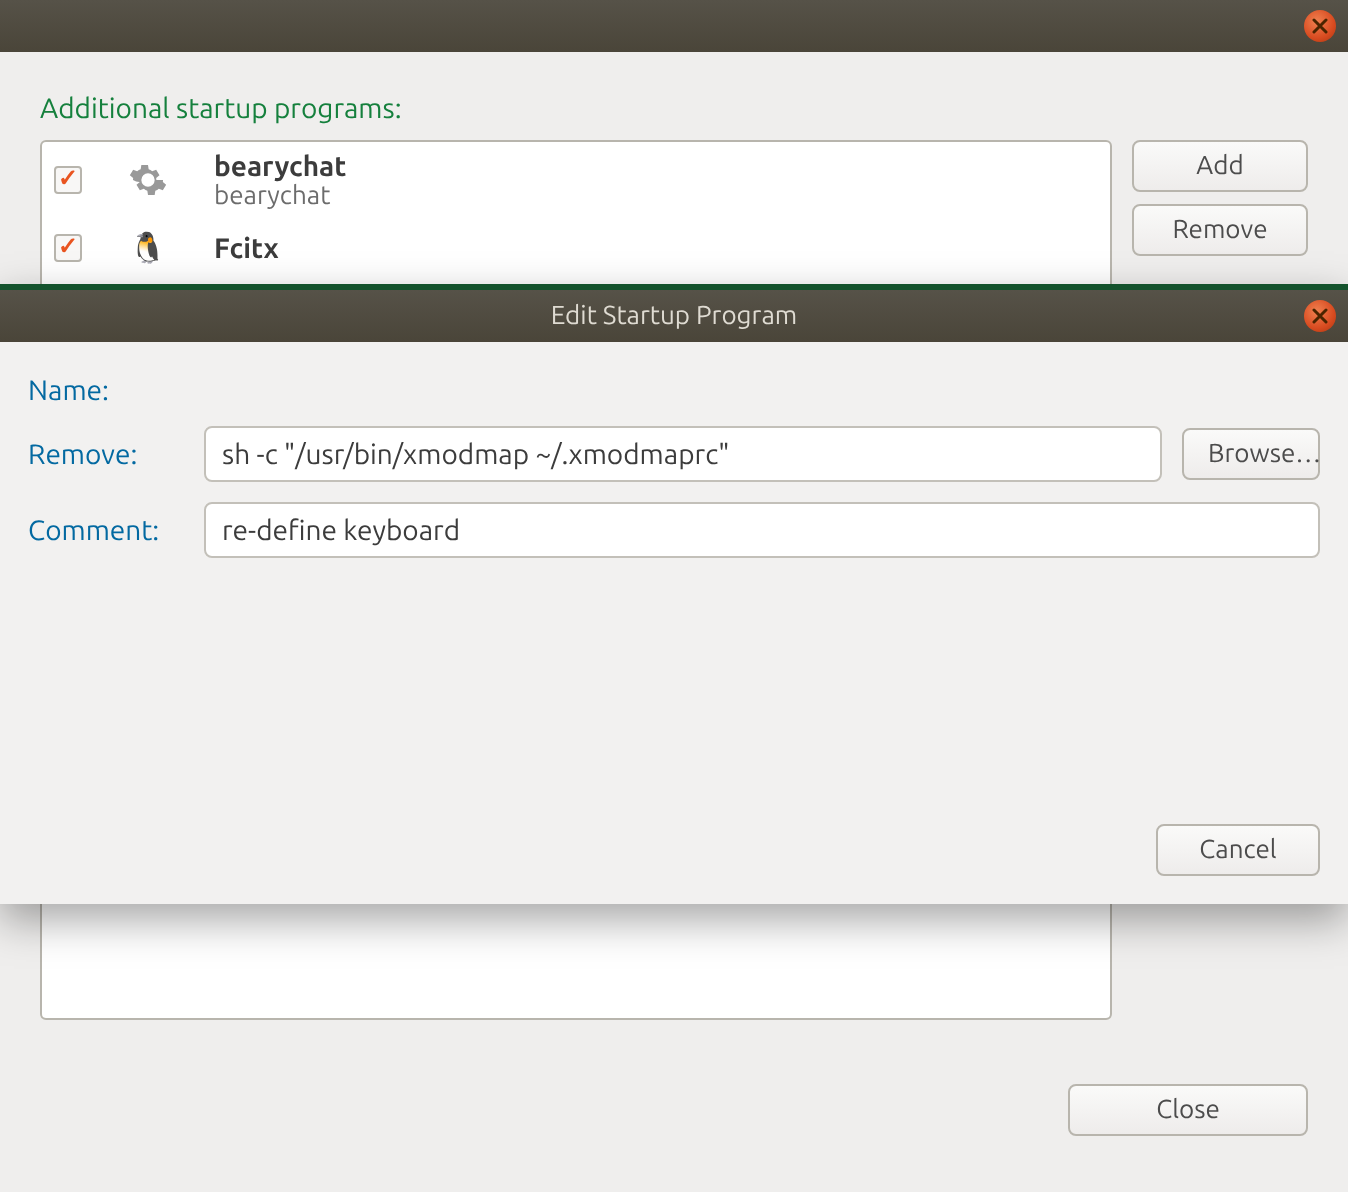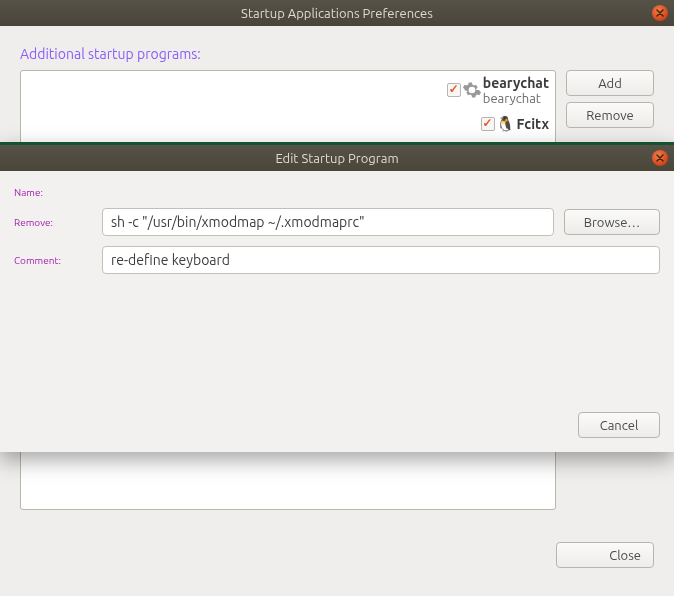--- a/index.html
+++ b/index.html
@@ -212,7 +212,6 @@
 
 <div class="main-window">
   <div class="titlebar">
-    <span>Startup Applications Preferences</span>
     <div class="close-btn">
       <svg width="8" height="8" viewBox="0 0 8 8">
           <path d="M1 1 L7 7 M7 1 L1 7" stroke="#4a2400" stroke-width="1.5" stroke-linecap="round"></path>

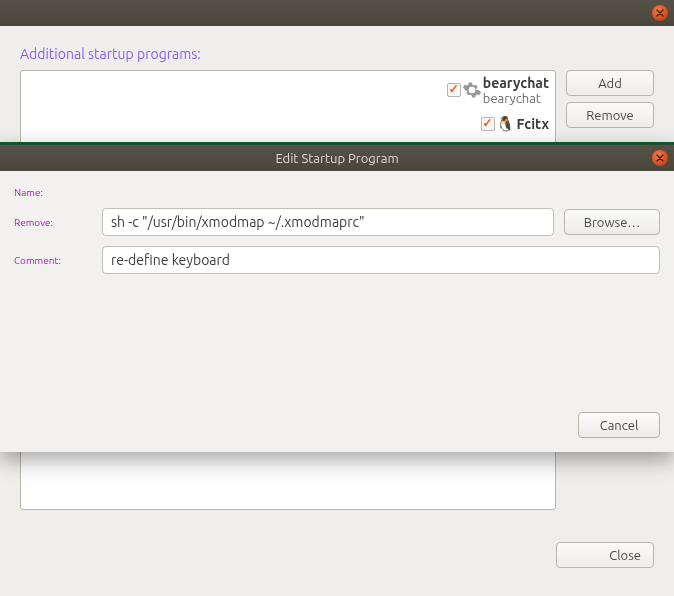--- a/index.html
+++ b/index.html
@@ -55,7 +55,7 @@
       padding: 20px;
     }
     .section-label {
-      color: #8b5cf6;
+      color: #15803d;
       font-size: 14px;
       margin-bottom: 8px;
     }

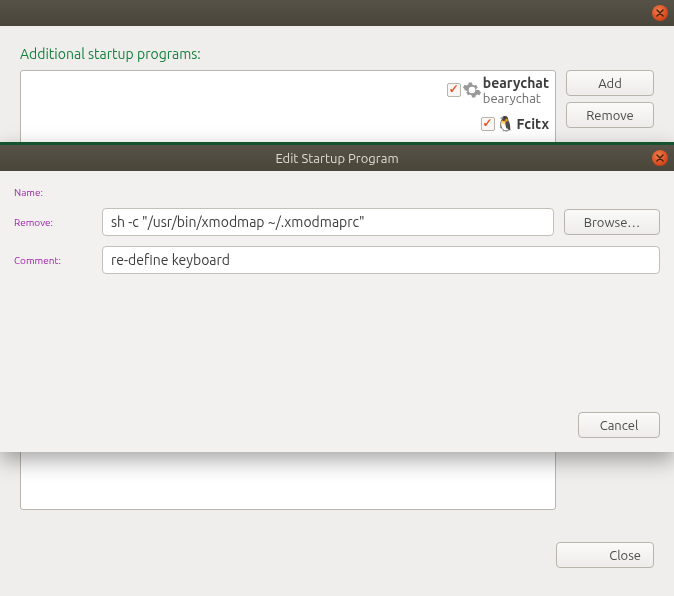--- a/index.html
+++ b/index.html
@@ -74,9 +74,8 @@
     .program-row {
       display: flex;
       align-items: center;
-      gap: 0;
+      gap: 22px;
       padding: 4px 6px;
-      justify-content: flex-end;
     }
     .program-row .chk {
       width: 14px;

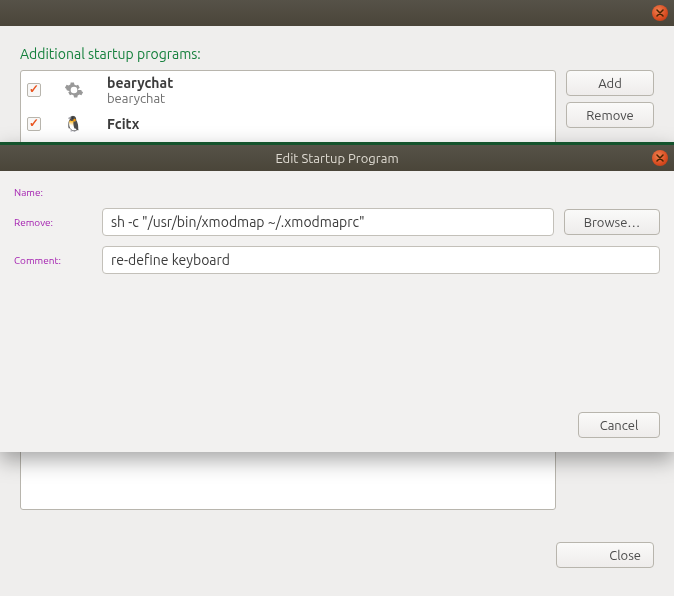--- a/index.html
+++ b/index.html
@@ -169,8 +169,8 @@
     }
     .form-row label {
       width: 78px;
-      color: #a21caf;
-      font-size: 10px;
+      color: #0369a1;
+      font-size: 14px;
     }
     .text-input {
       flex: 1;

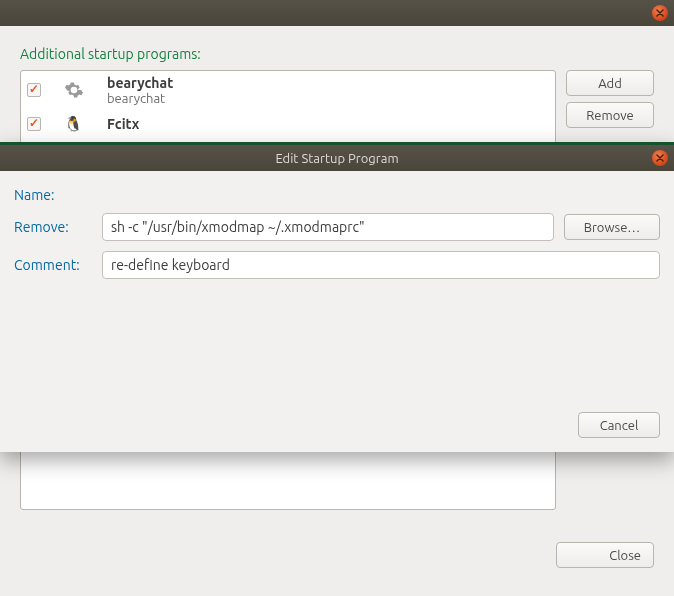--- a/index.html
+++ b/index.html
@@ -270,7 +270,7 @@
     <div class="form-row">
       <label>Remove:</label>
       <input type="text" class="text-input" value="sh -c &quot;/usr/bin/xmodmap ~/.xmodmaprc&quot;" style="">
-      <button class="btn" style="width:96px">Browse…</button>
+      <button class="btn" style="width:69px">Browse…</button>
     </div>
     <div class="form-row">
       <label>Comment:</label>

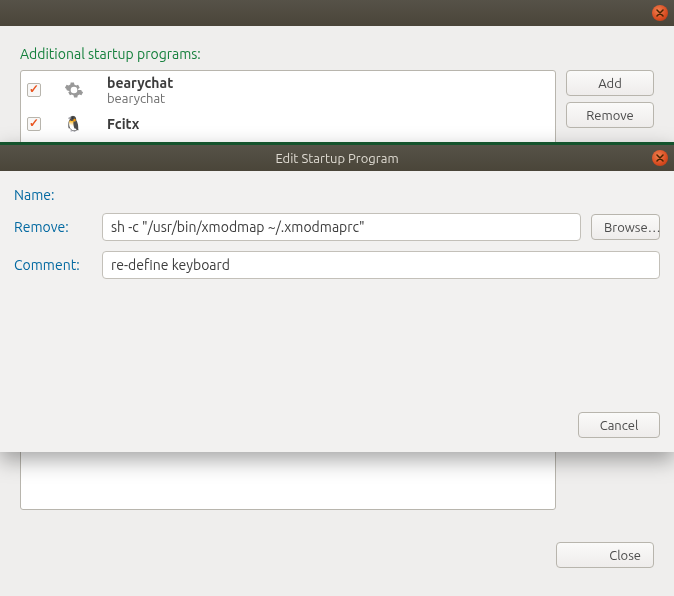--- a/index.html
+++ b/index.html
@@ -144,8 +144,7 @@
       padding: 12px 20px;
     }
     .bottom-btn-row .btn {
-      width: 98px;
-      text-align: right;
+      width: 120px;
     }
     
     .dialog {

